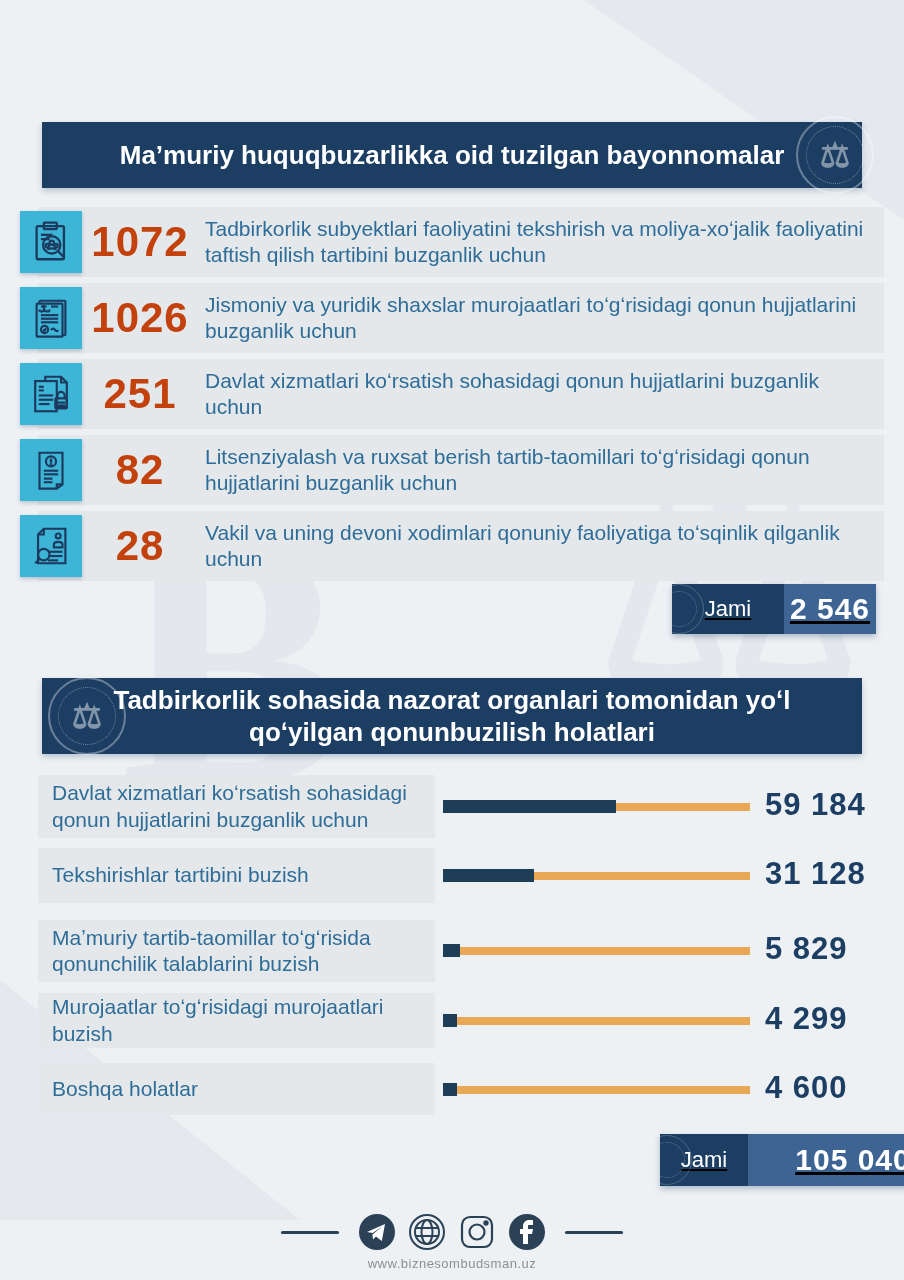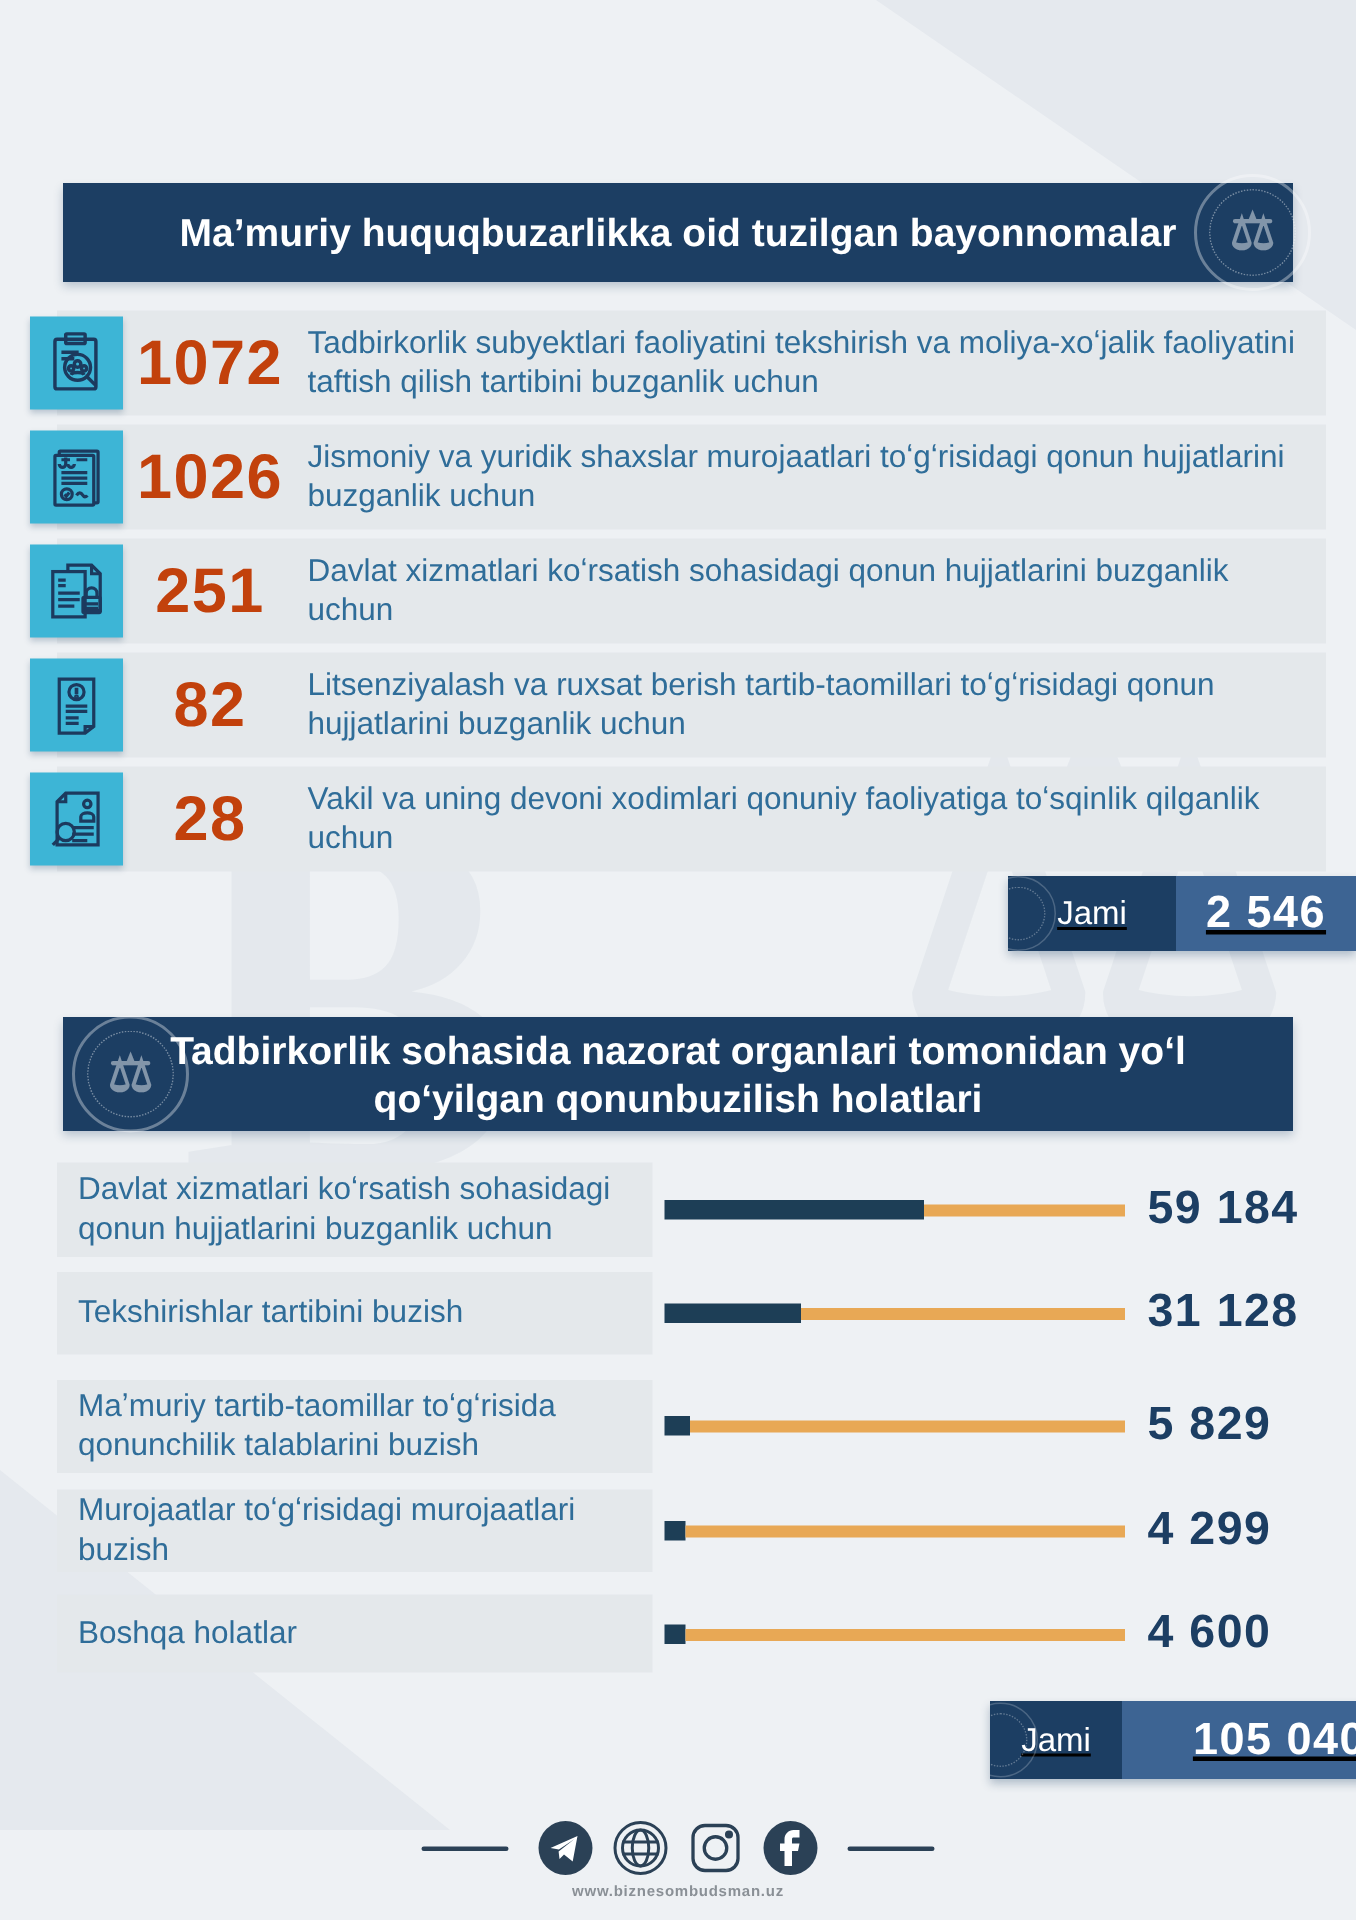--- a/index.html
+++ b/index.html
@@ -50,7 +50,7 @@
   .jami .mini-seal::before{content:"";position:absolute;inset:6px;border-radius:50%;border:1px dotted rgba(255,255,255,0.5);}
   .jami1{top:584px;left:672px;}
   .jami1 .j-label{width:112px;height:50px;}
-  .jami1 .j-value{width:120px;height:50px;}
+  .jami1 .j-value{width:92px;height:50px;}
   .jami2{top:1134px;left:660px;}
   .jami2 .j-label{width:88px;height:52px;}
   .jami2 .j-value{width:122px;height:52px;padding-left:44px;}

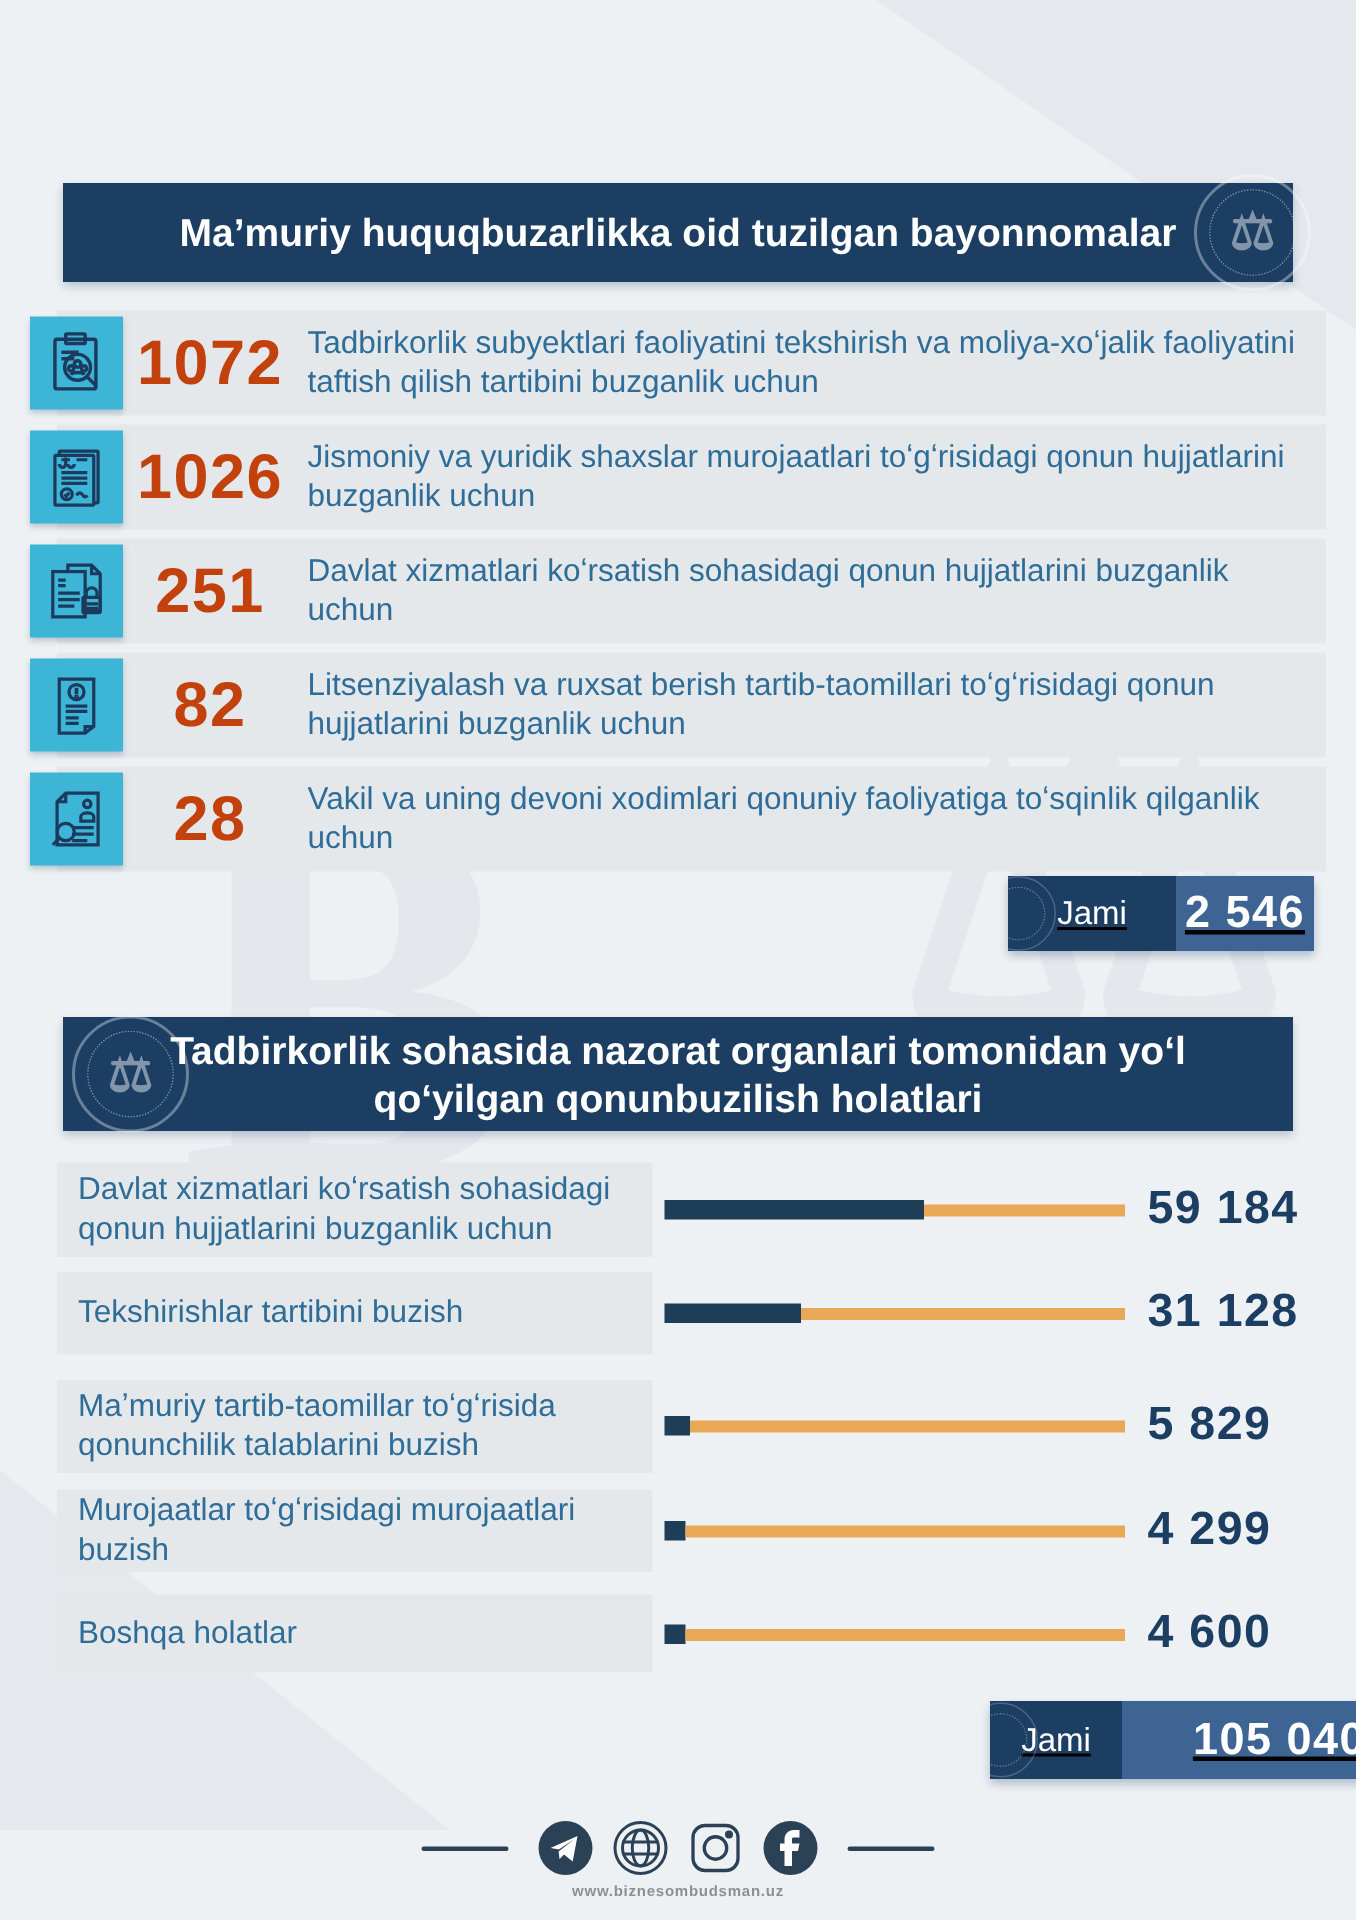--- a/index.html
+++ b/index.html
@@ -69,7 +69,7 @@
   .social-row{display:flex;align-items:center;gap:10px;}
   .dash{width:58px;height:3px;background:#2b4156;border-radius:2px;margin:0 8px;}
   .soc{width:40px;height:40px;display:flex;align-items:center;justify-content:center;}
-  .site{margin-top:4px;font-size:10px;color:#8a9096;letter-spacing:0.5px;font-weight:bold;}
+  .site{margin-top:4px;font-size:13px;color:#8a9096;letter-spacing:0.5px;}
 
   svg{display:block;}
 </style>

